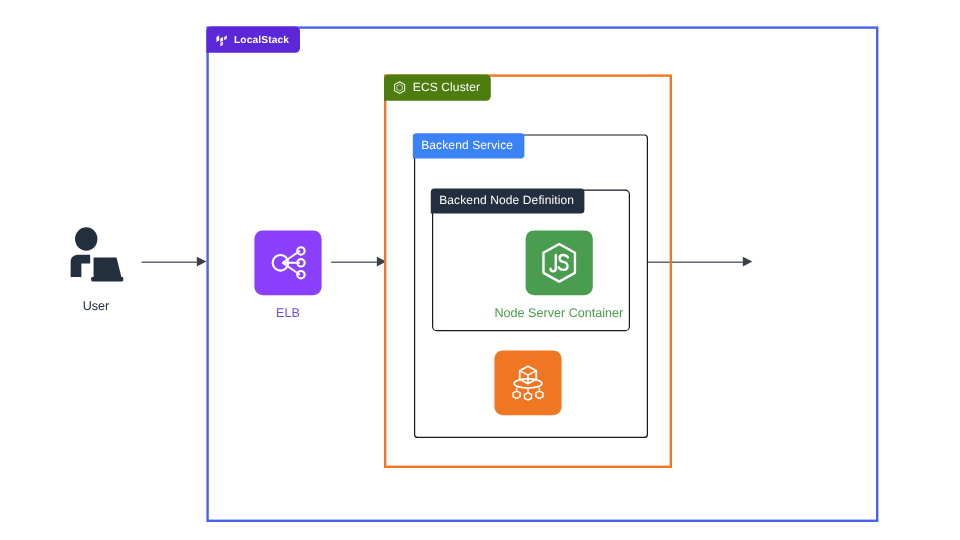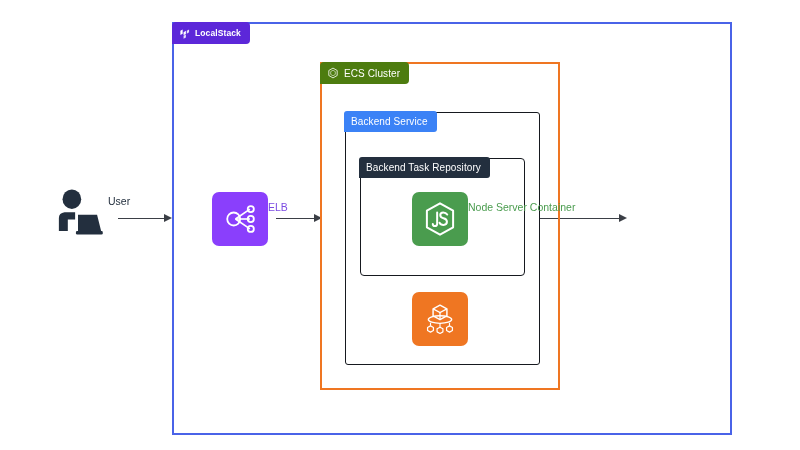--- a/index.html
+++ b/index.html
@@ -211,7 +211,7 @@
 
   <div class="boundary-task">
     <div class="badge badge-task">
-      <span>Backend Task Repository</span>
+      <span>Backend Node Definition</span>
     </div>
   </div>
 

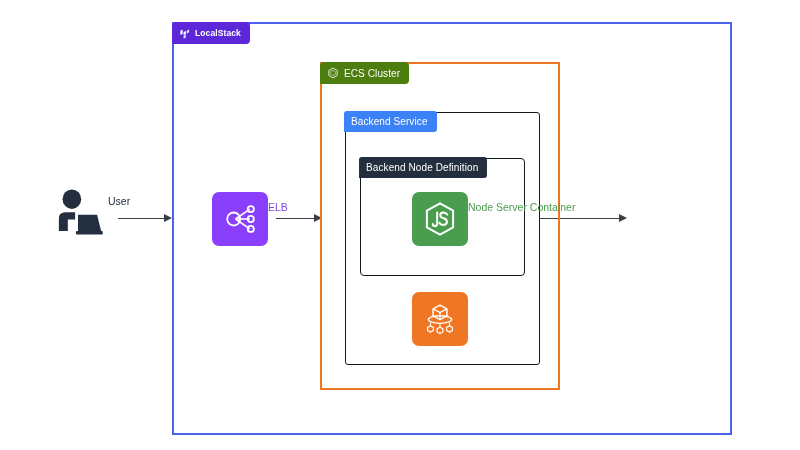--- a/index.html
+++ b/index.html
@@ -103,7 +103,8 @@
   .node {
     position: absolute;
     display: flex;
-    flex-direction: row;
+    flex-direction: column;
+    align-items: center;
   }
   .node-tile {
     width: 56px; height: 54px;

